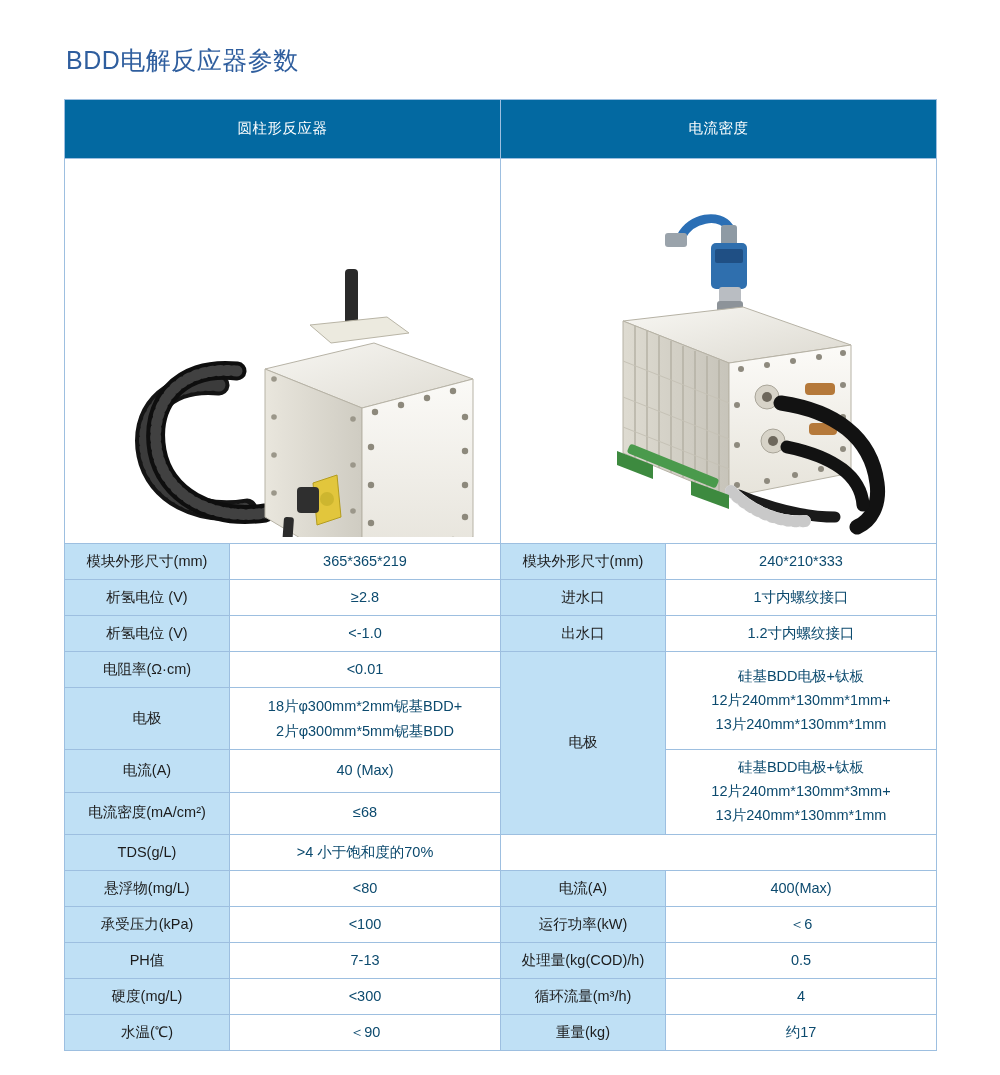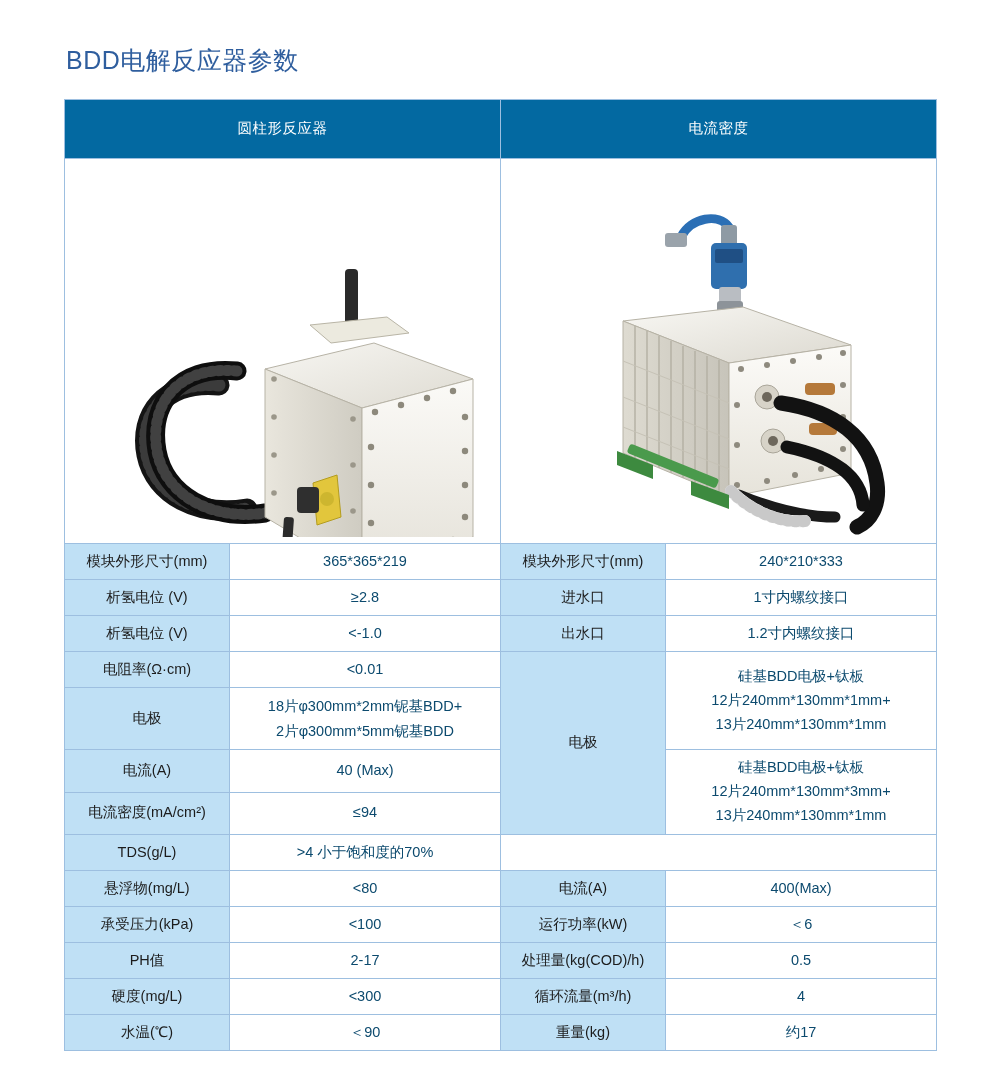--- a/index.html
+++ b/index.html
@@ -312,7 +312,7 @@
 
       <tr class="rowh">
         <td class="label">电流密度(mA/cm²)</td>
-        <td class="value">≤94</td>
+        <td class="value">≤68</td>
       </tr>
 
       <tr class="rowh">

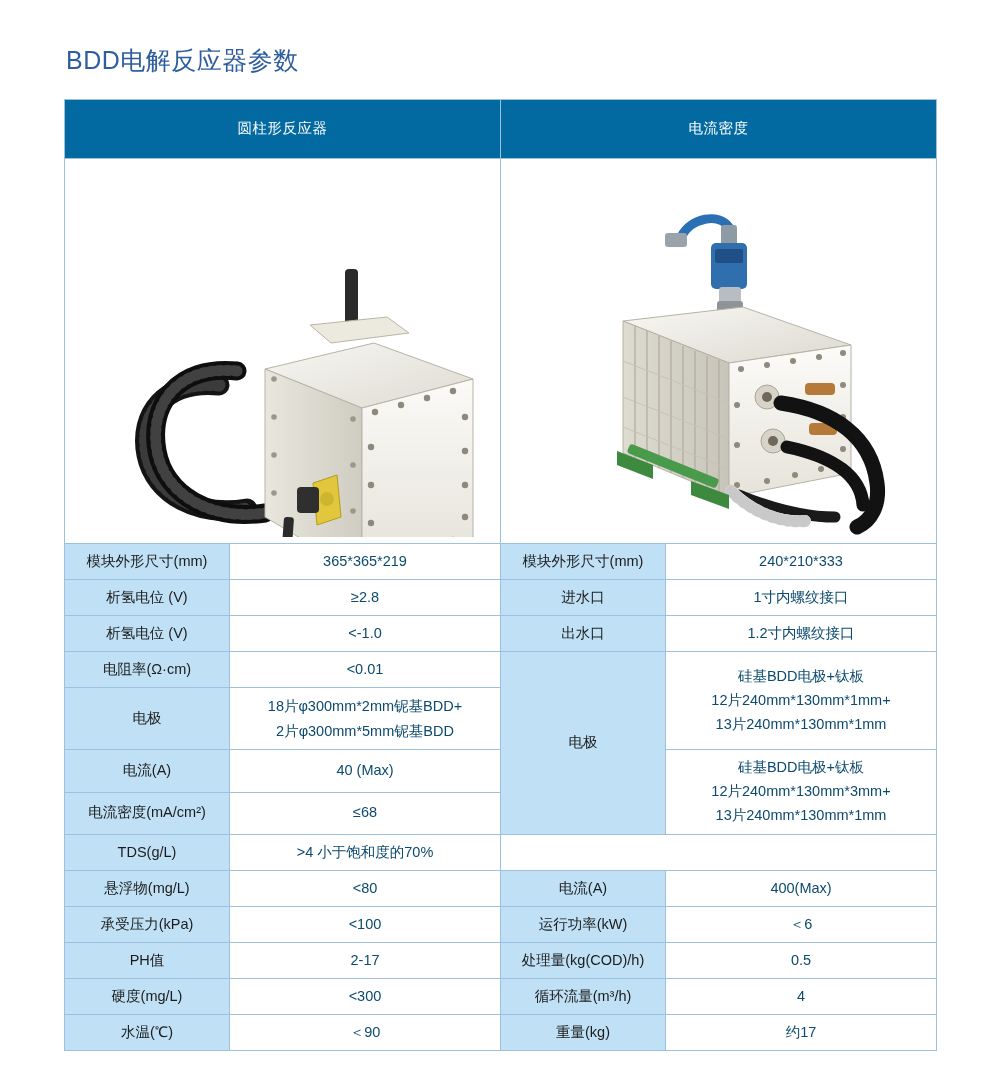--- a/index.html
+++ b/index.html
@@ -336,7 +336,7 @@
 
       <tr class="rowh">
         <td class="label">PH值</td>
-        <td class="value">2-17</td>
+        <td class="value">7-13</td>
         <td class="label">处理量(kg(COD)/h)</td>
         <td class="value">0.5</td>
       </tr>

